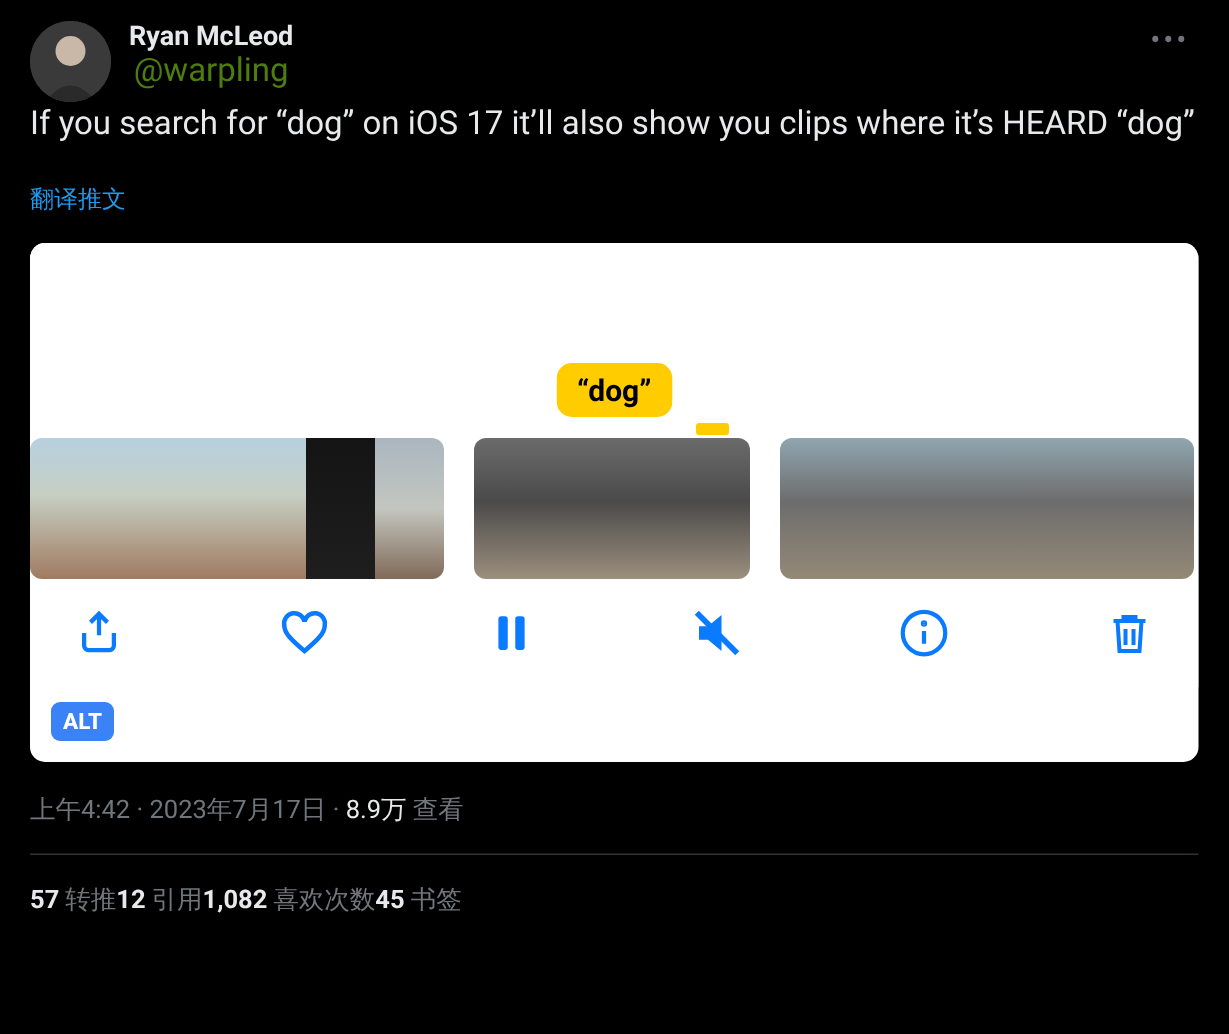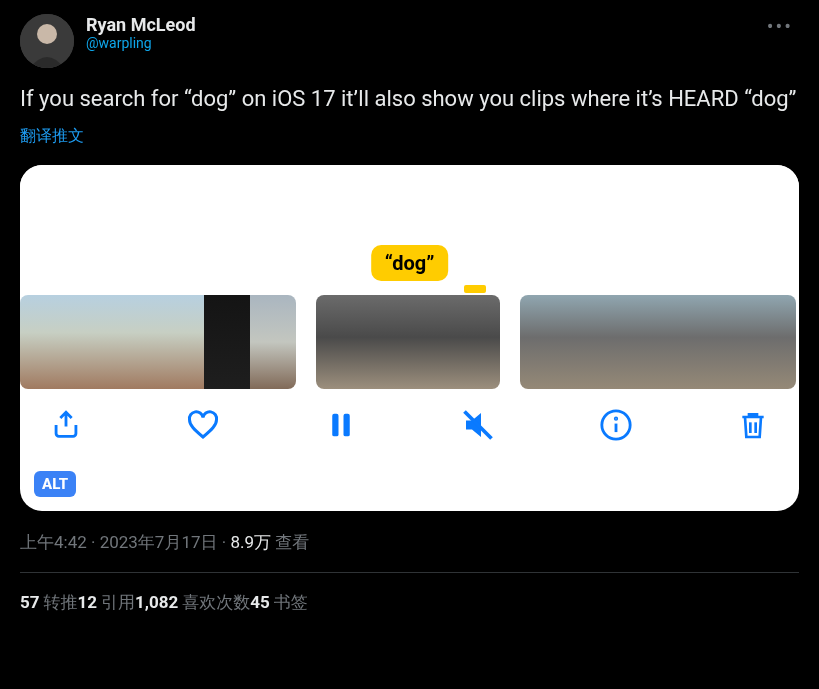--- a/index.html
+++ b/index.html
@@ -30,7 +30,7 @@
   .avatar svg { position: absolute; inset: 0; }
   .names { display: flex; flex-direction: column; }
   .display-name { font-weight: 700; font-size: 18px; color: #e7e9ea; }
-  .handle { color: #0ea5e9; font-size: 14px; }
+  .handle { color: #4d7c0f; font-size: 22px; text-align: center; }
   .more {
     margin-left: auto;
     color: #71767b;

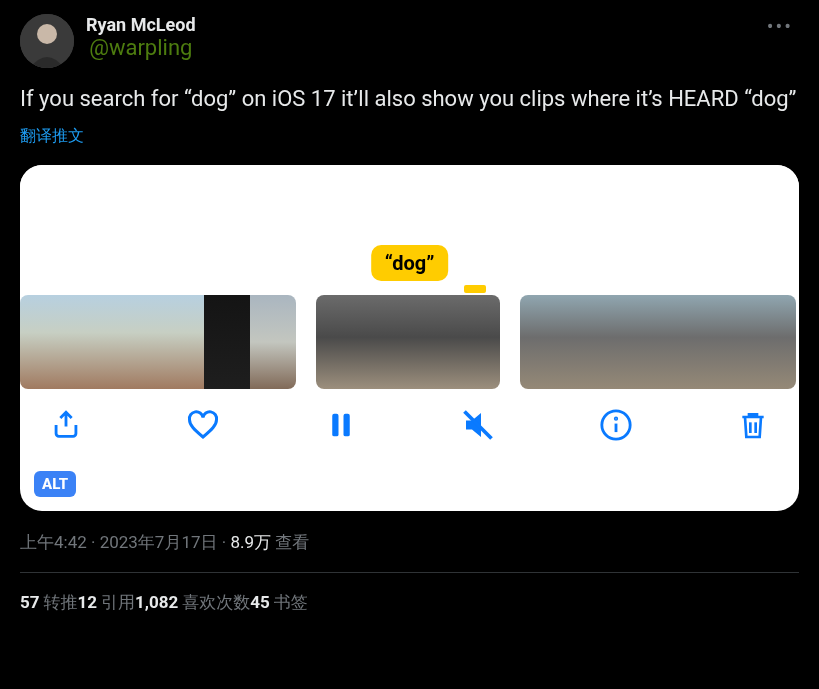--- a/index.html
+++ b/index.html
@@ -40,7 +40,6 @@
     cursor: pointer;
   }
   .body-text {
-    margin-top: 16px;
     font-size: 22px;
     line-height: 1.35;
     color: #e7e9ea;

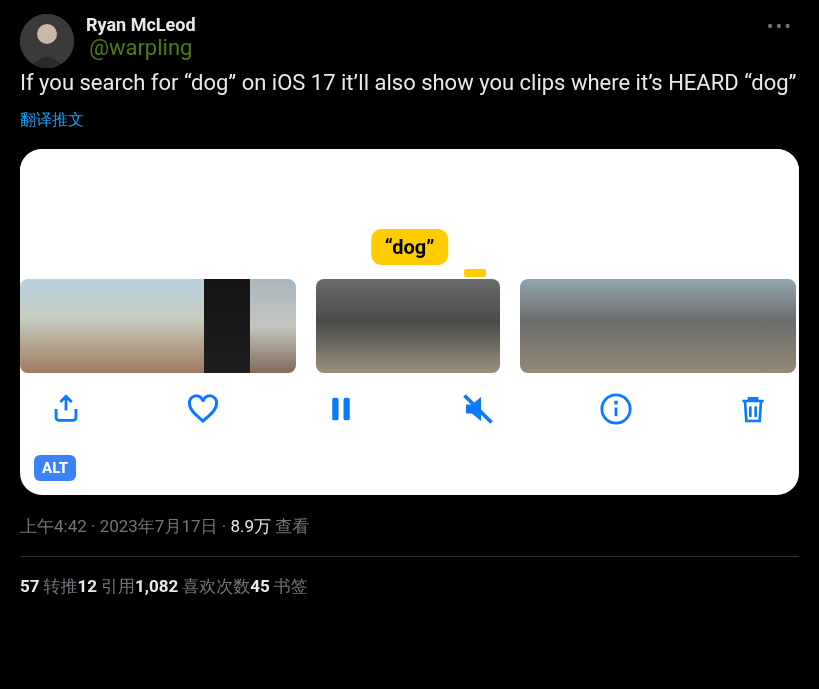--- a/index.html
+++ b/index.html
@@ -46,7 +46,7 @@
     font-weight: 400;
   }
   .translate-link {
-    margin-top: 12px;
+    margin-top: 25px;
     color: #1d9bf0;
     font-size: 16px;
     cursor: pointer;

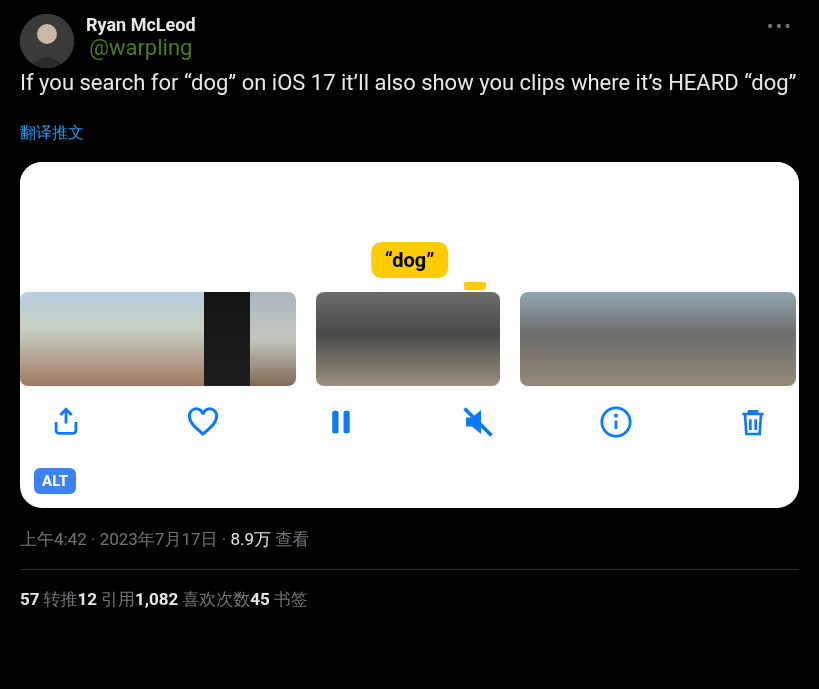--- a/index.html
+++ b/index.html
@@ -55,7 +55,7 @@
   .media-card {
     margin-top: 18px;
     background: #fff;
-    border-radius: 22px;
+    border-radius: 10px;
     overflow: hidden;
     position: relative;
     height: 346px;

